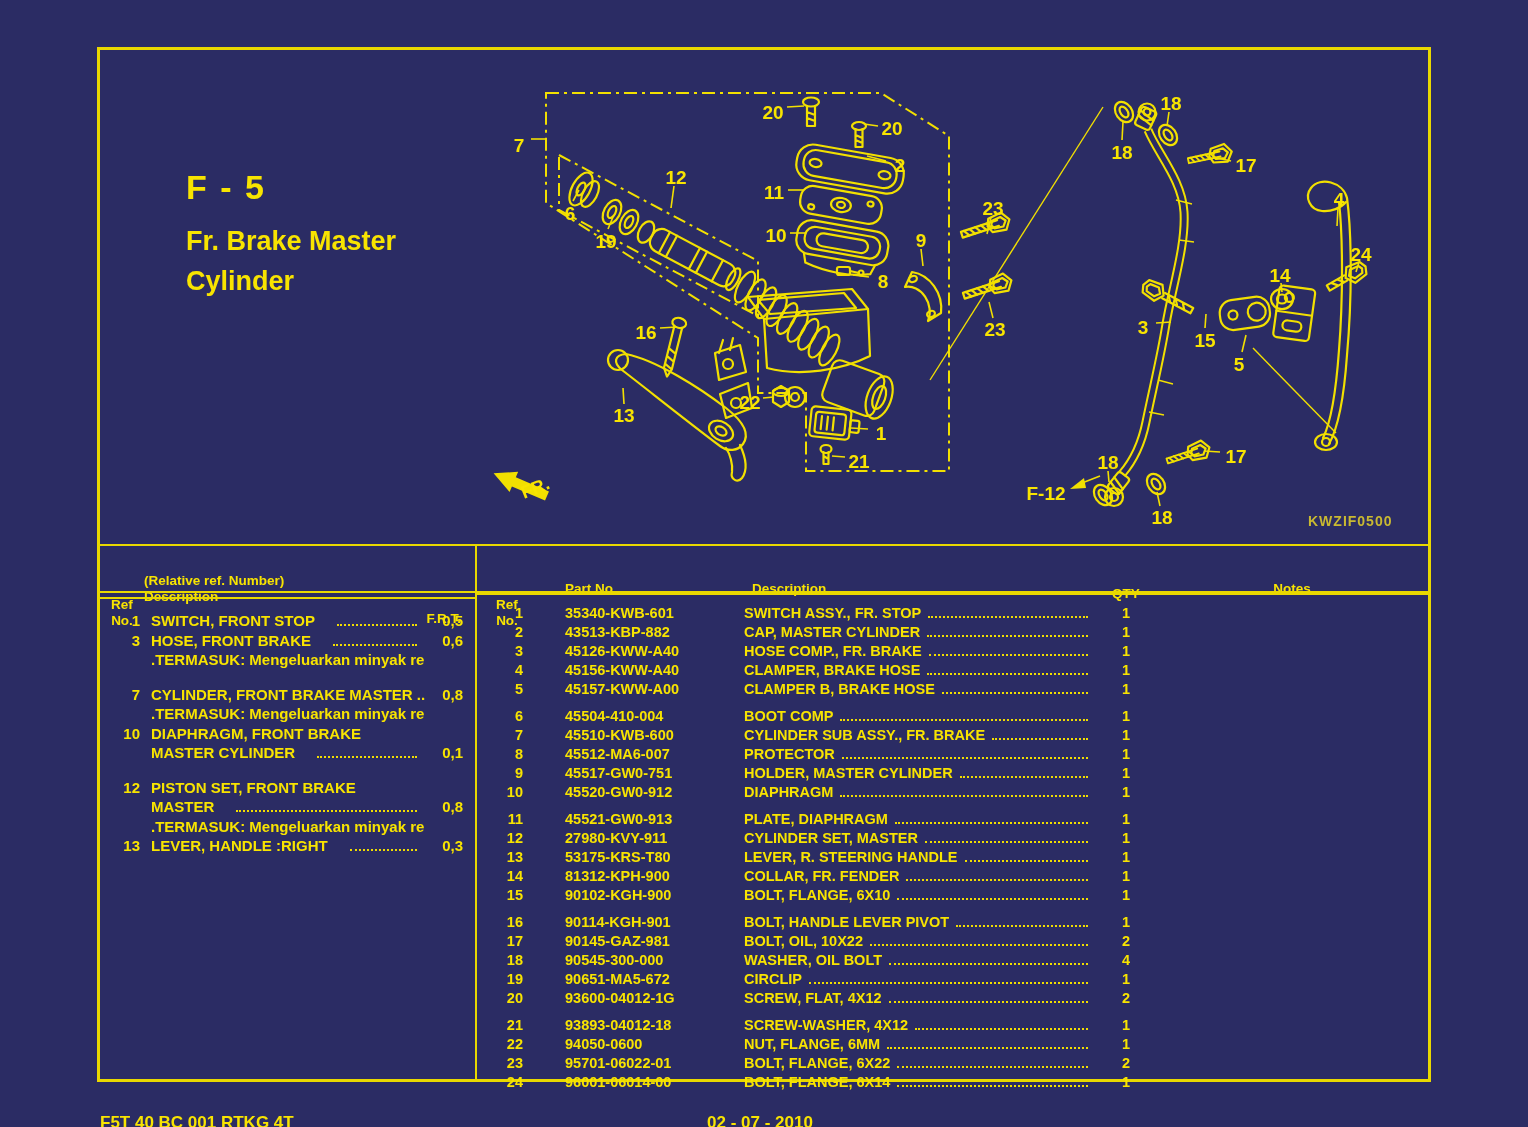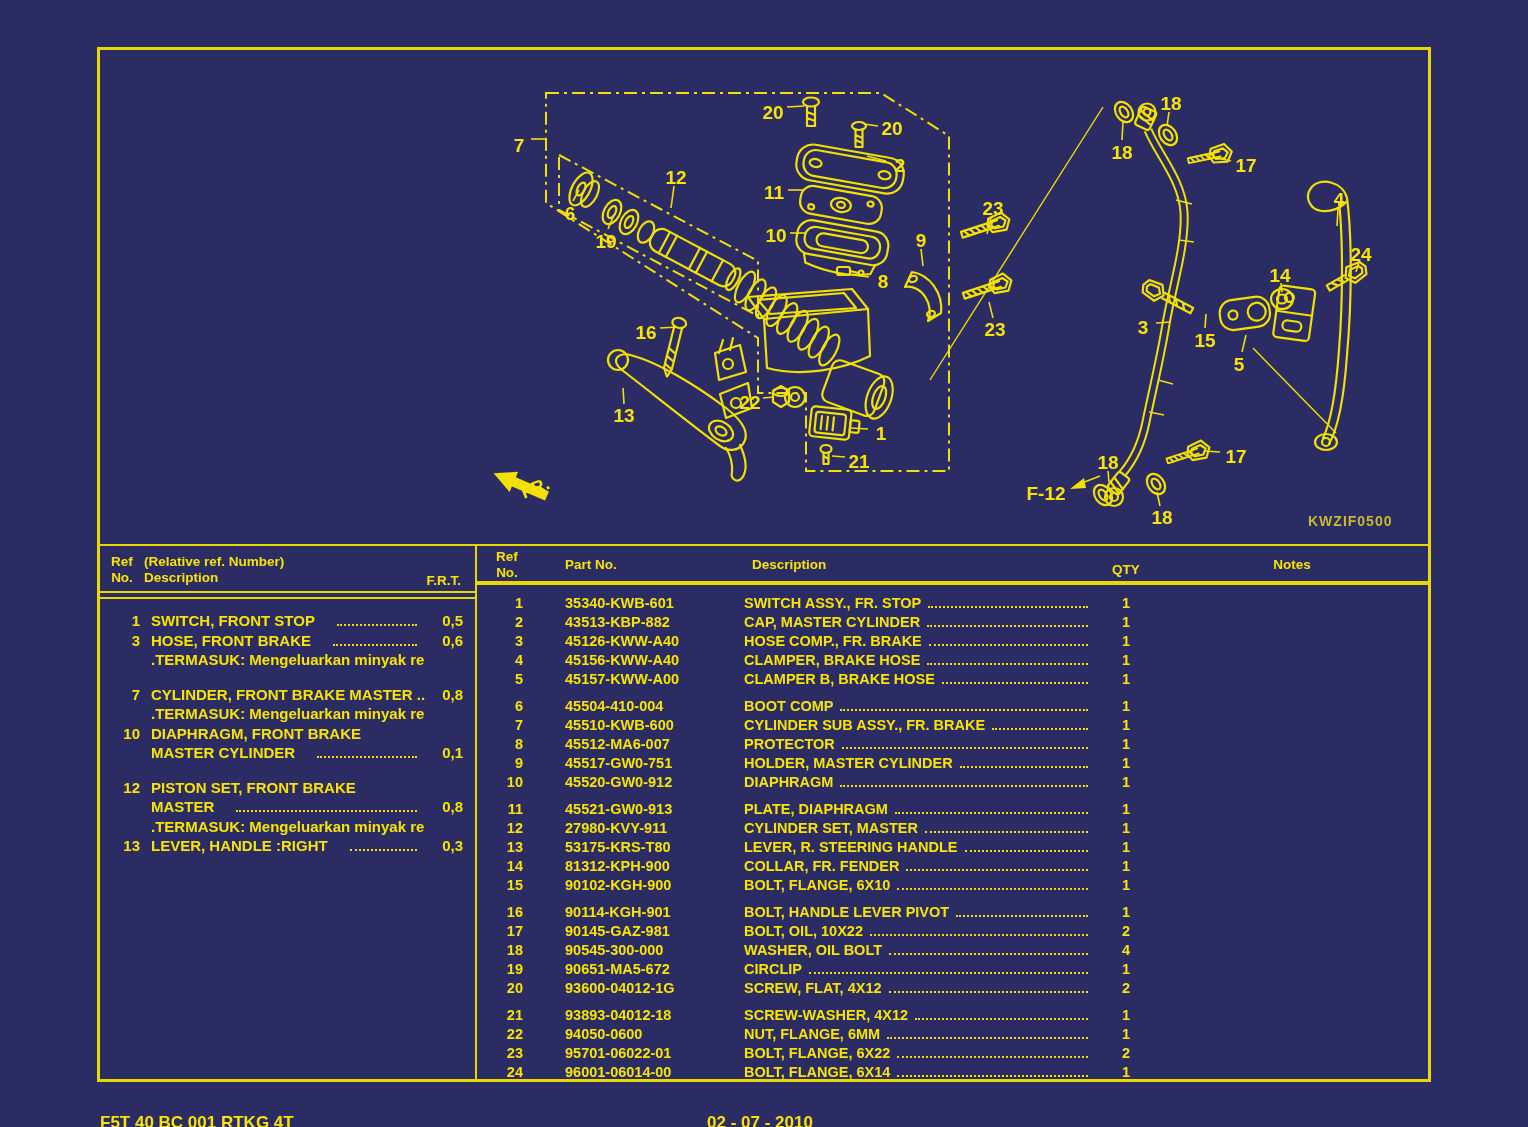--- a/index.html
+++ b/index.html
@@ -367,6 +367,11 @@
         </g>
     </svg>
 
+    <div class="title-block">
+      <div class="title-code">F - 5</div>
+      <div class="title-line">Fr. Brake Master</div>
+      <div class="title-line" style="margin-top:0;">Cylinder</div>
+    </div>
   </div>
 
   <div class="tables">

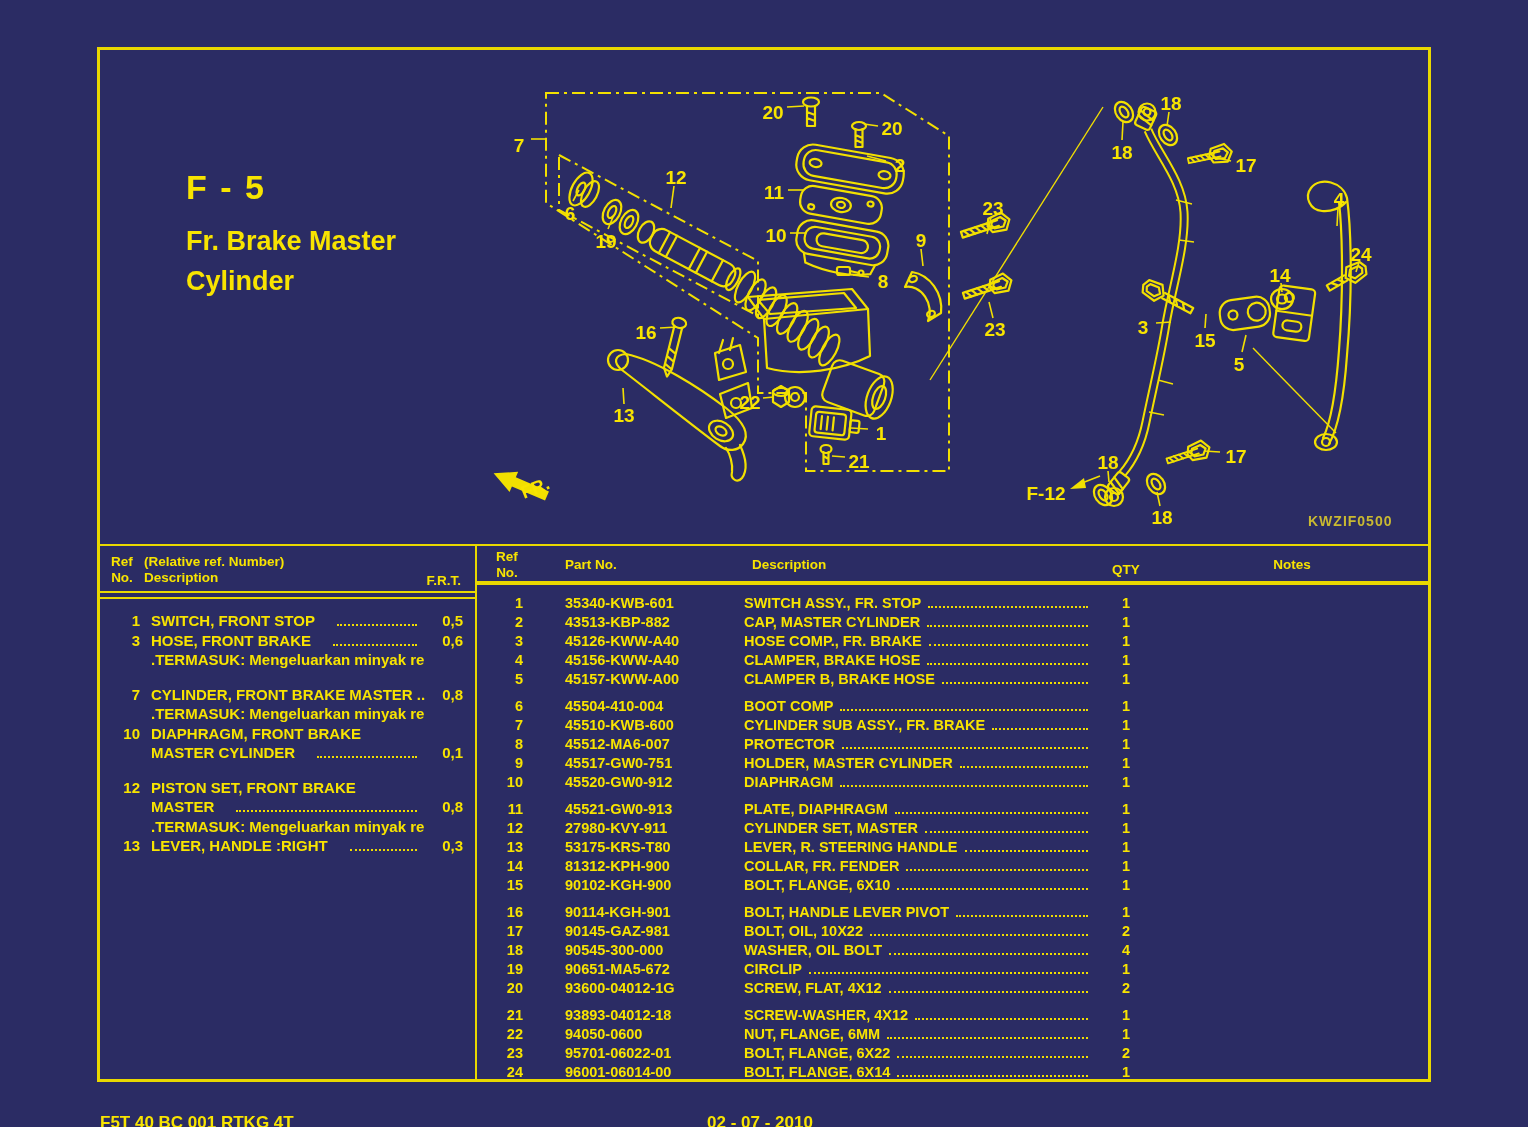--- a/index.html
+++ b/index.html
@@ -40,7 +40,7 @@
   .frt-head{display:grid;grid-template-columns:44px 1fr 70px;align-items:center;}
   .frt-head .h-frt{text-align:right;padding-right:14px;align-self:end;padding-bottom:2px;}
   .parts-head{display:grid;grid-template-columns:60px 215px 1fr 60px 272px;align-items:center;}
-  .h-ref{text-align:center;}
+  .h-ref{text-align:center;margin-top:48px;}
   .h-part{padding-left:28px;}
   .h-desc{padding-left:0;}
   .h-qty{text-align:center;margin-top:10px;}

